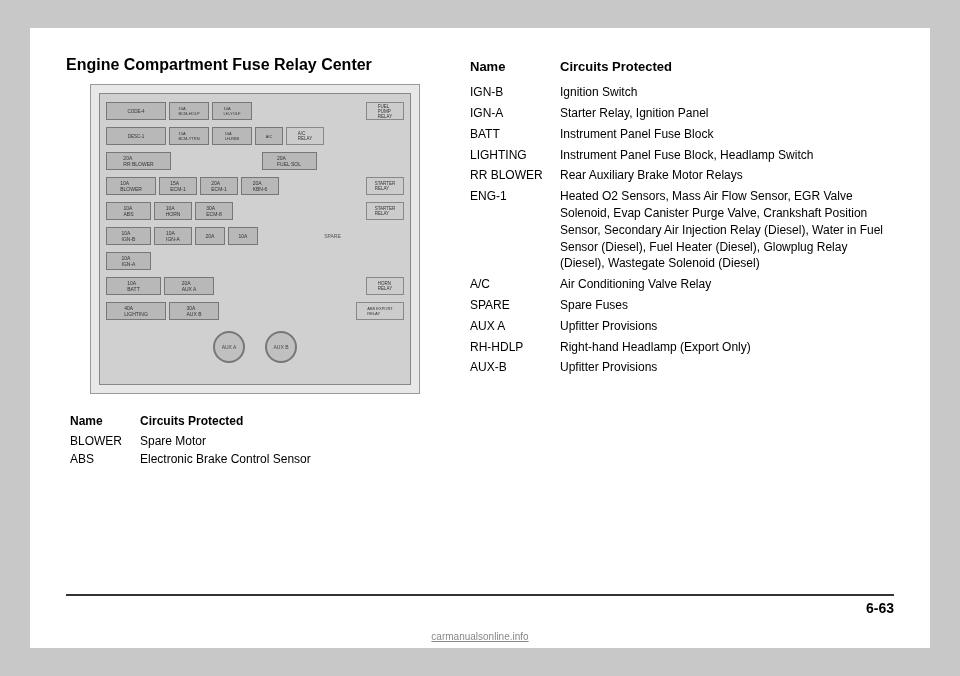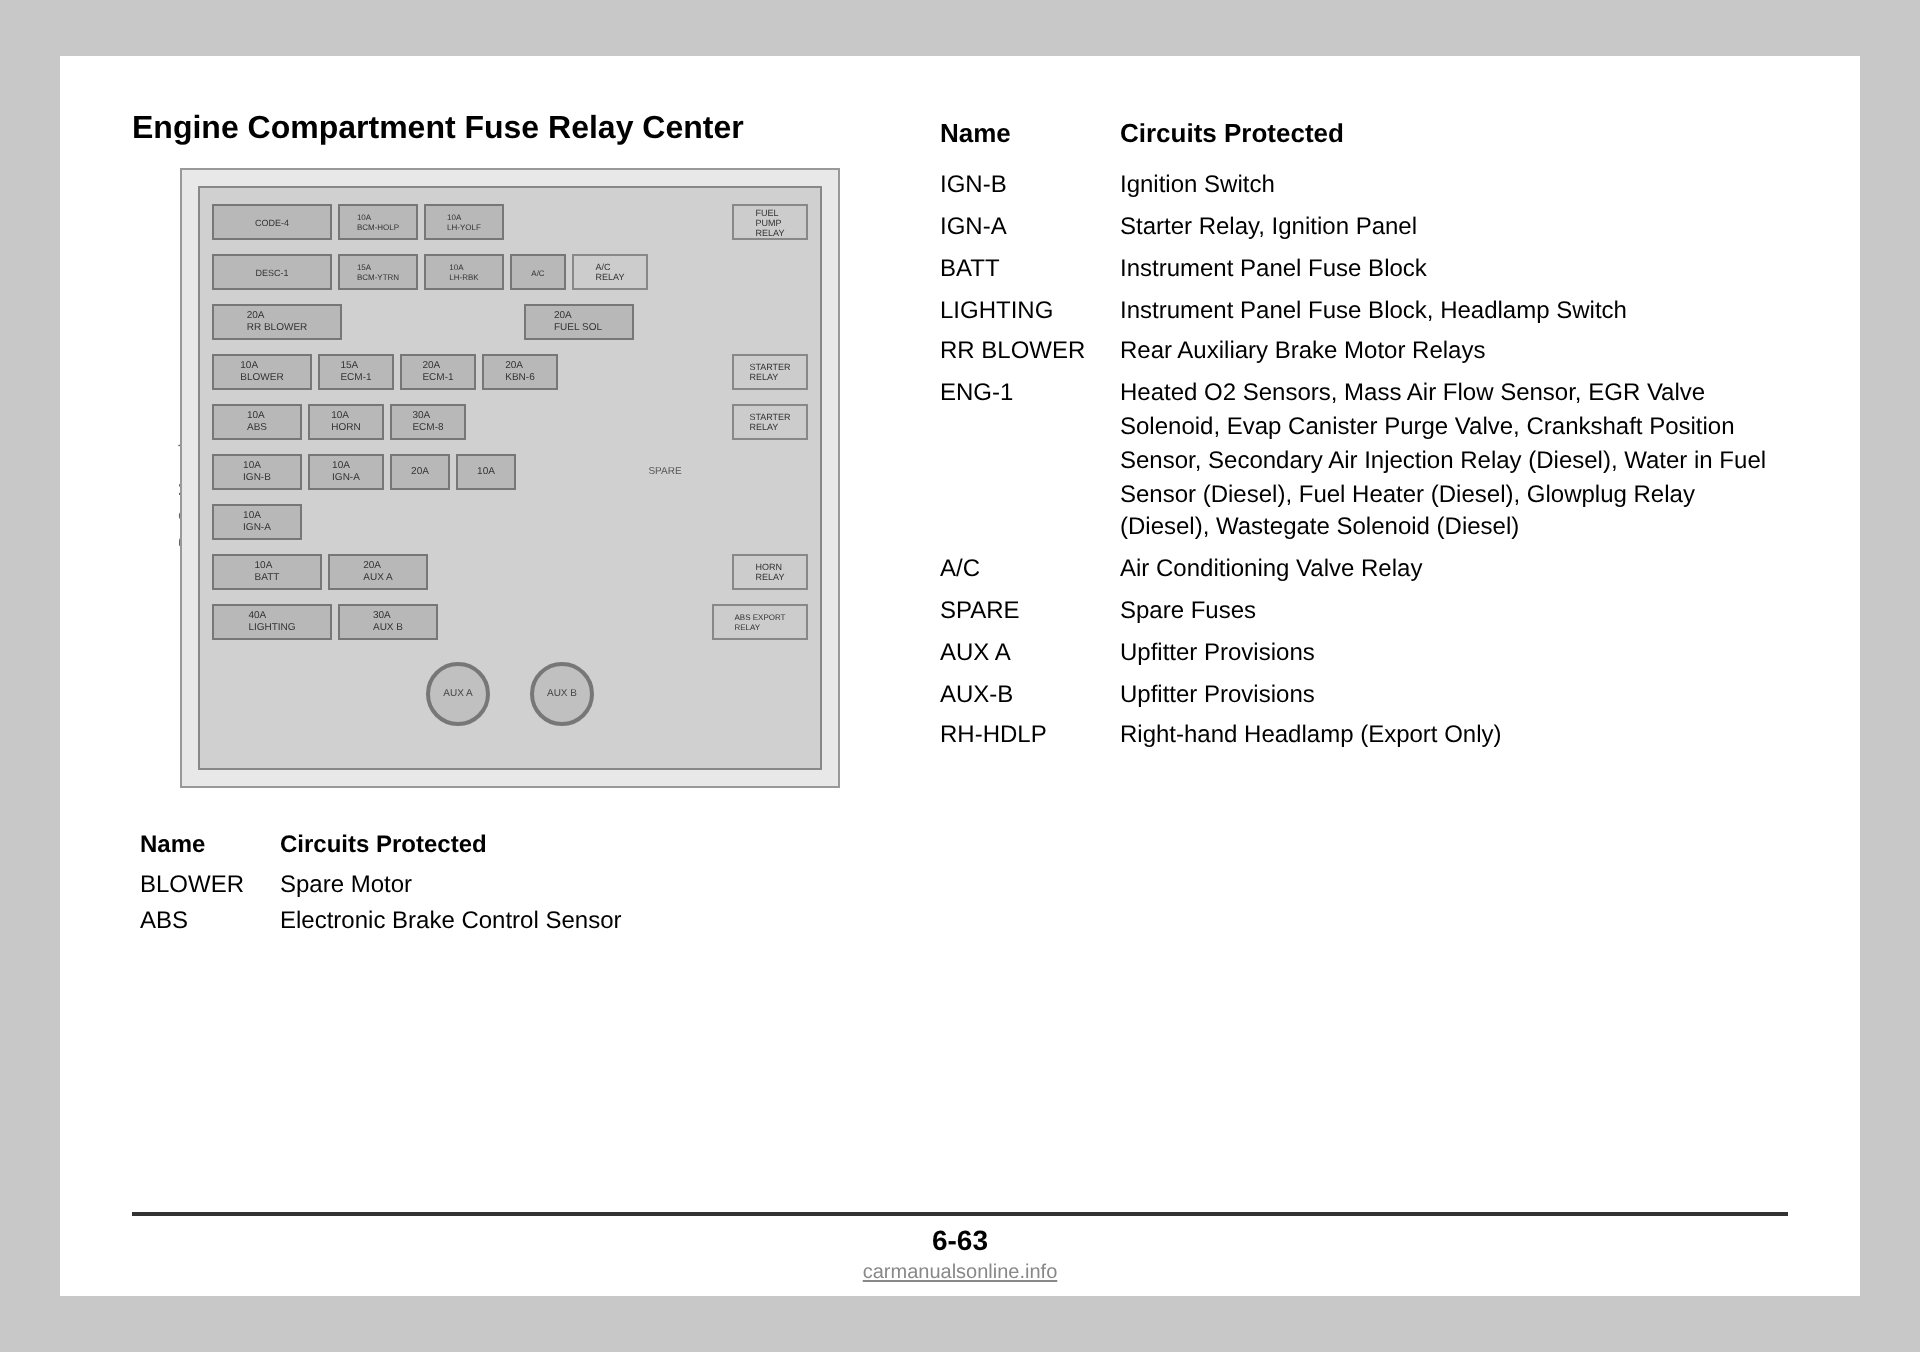--- a/index.html
+++ b/index.html
@@ -16,7 +16,7 @@
       width: 900px;
       height: 620px;
       background: #ffffff;
-      padding: 28px 36px 20px 36px;
+      padding: 28px 36px 32px 36px;
       position: relative;
       display: flex;
       flex-direction: column;

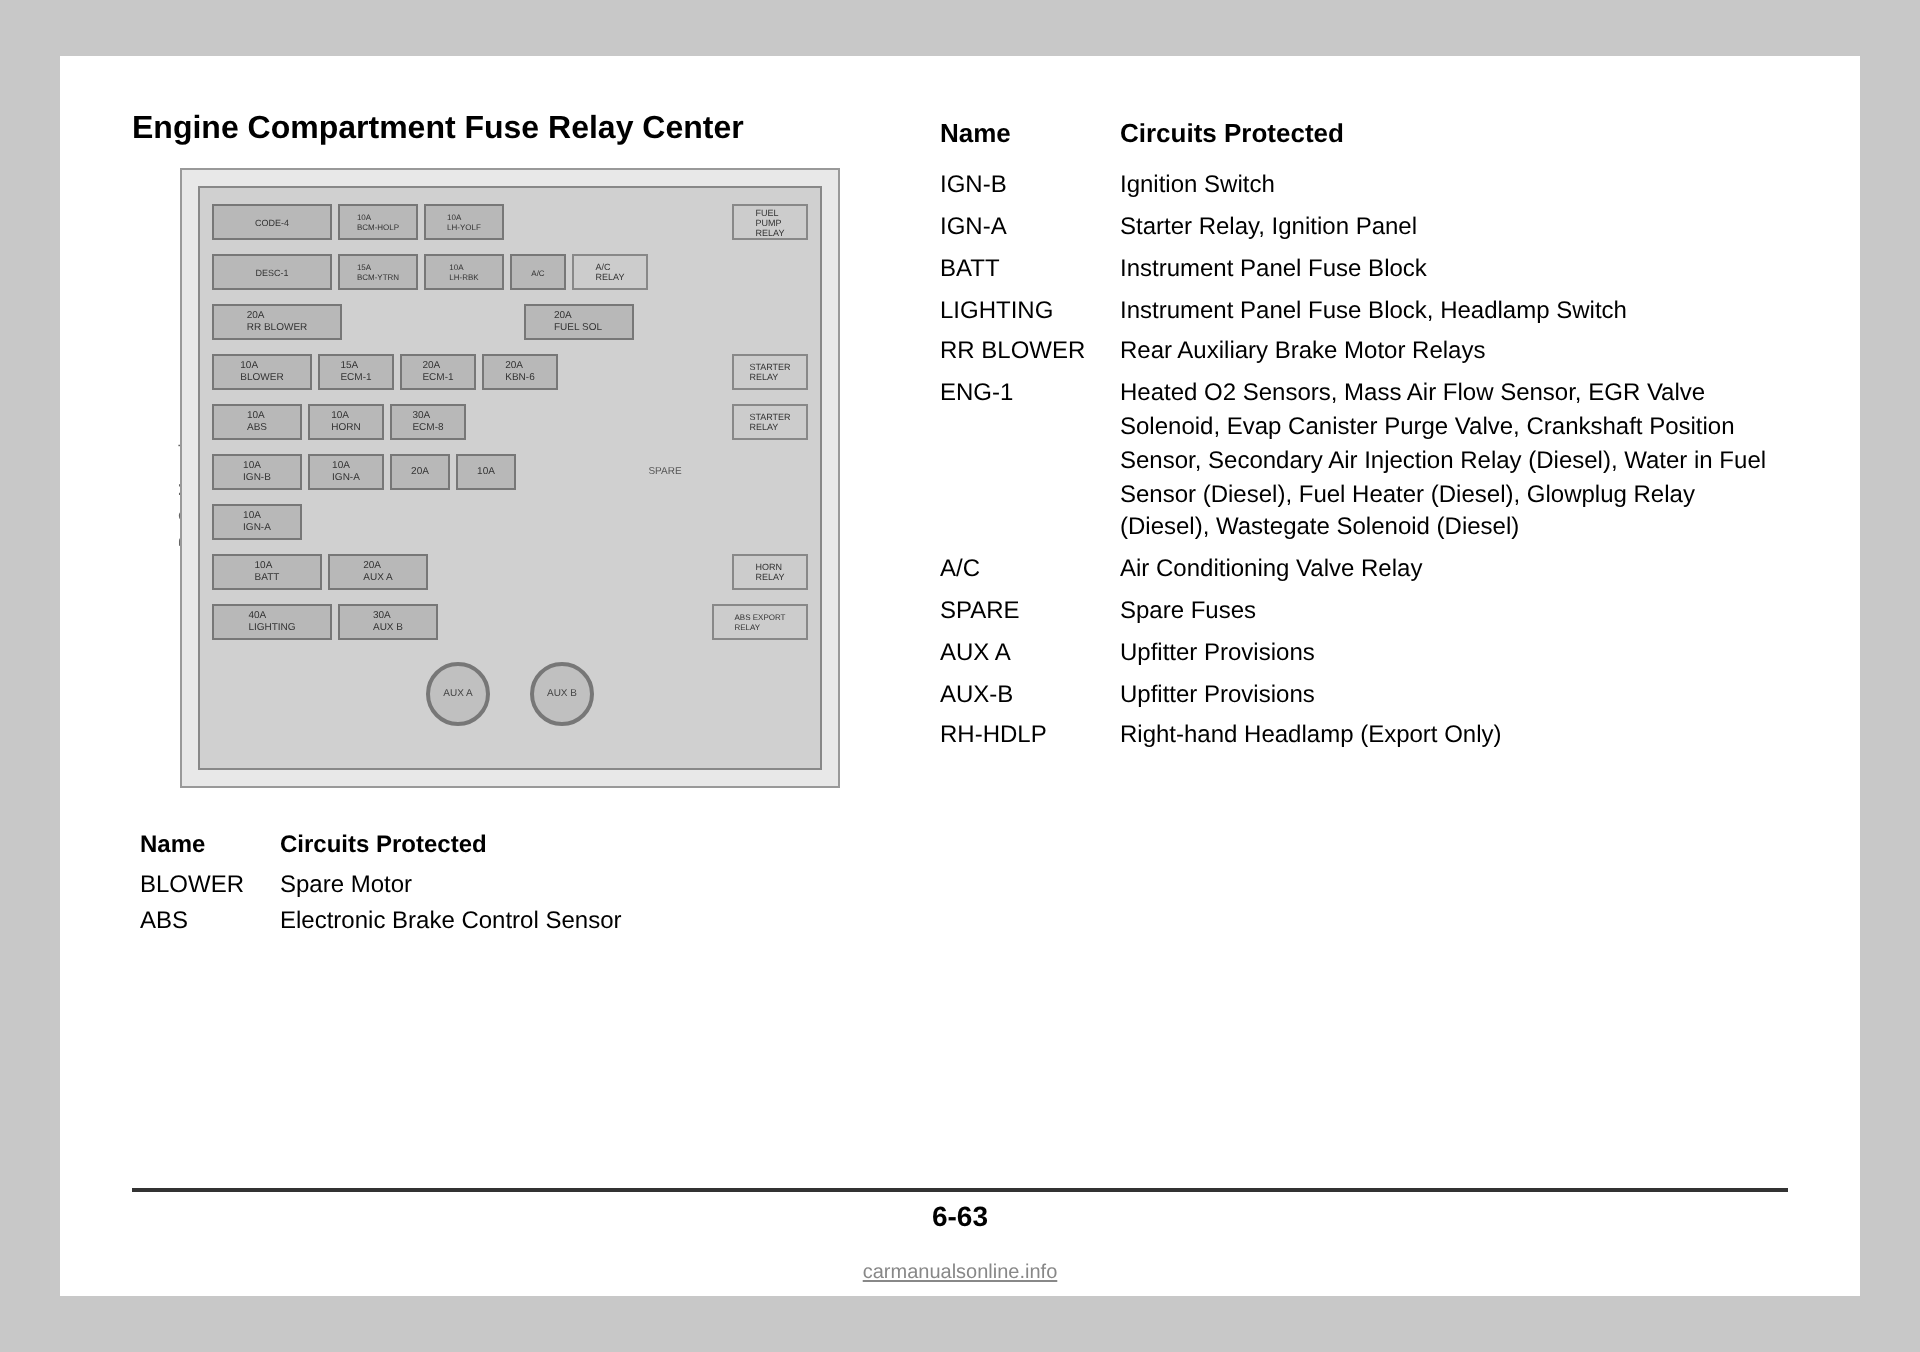--- a/index.html
+++ b/index.html
@@ -346,12 +346,12 @@
             <td class="desc-col">Upfitter Provisions</td>
           </tr>
           <tr>
+            <td class="name-col">RH-HDLP</td>
+            <td class="desc-col">Right-hand Headlamp (Export Only)</td>
+          </tr>
+          <tr>
             <td class="name-col">AUX-B</td>
             <td class="desc-col">Upfitter Provisions</td>
-          </tr>
-          <tr>
-            <td class="name-col">RH-HDLP</td>
-            <td class="desc-col">Right-hand Headlamp (Export Only)</td>
           </tr>
         </tbody>
           </table>

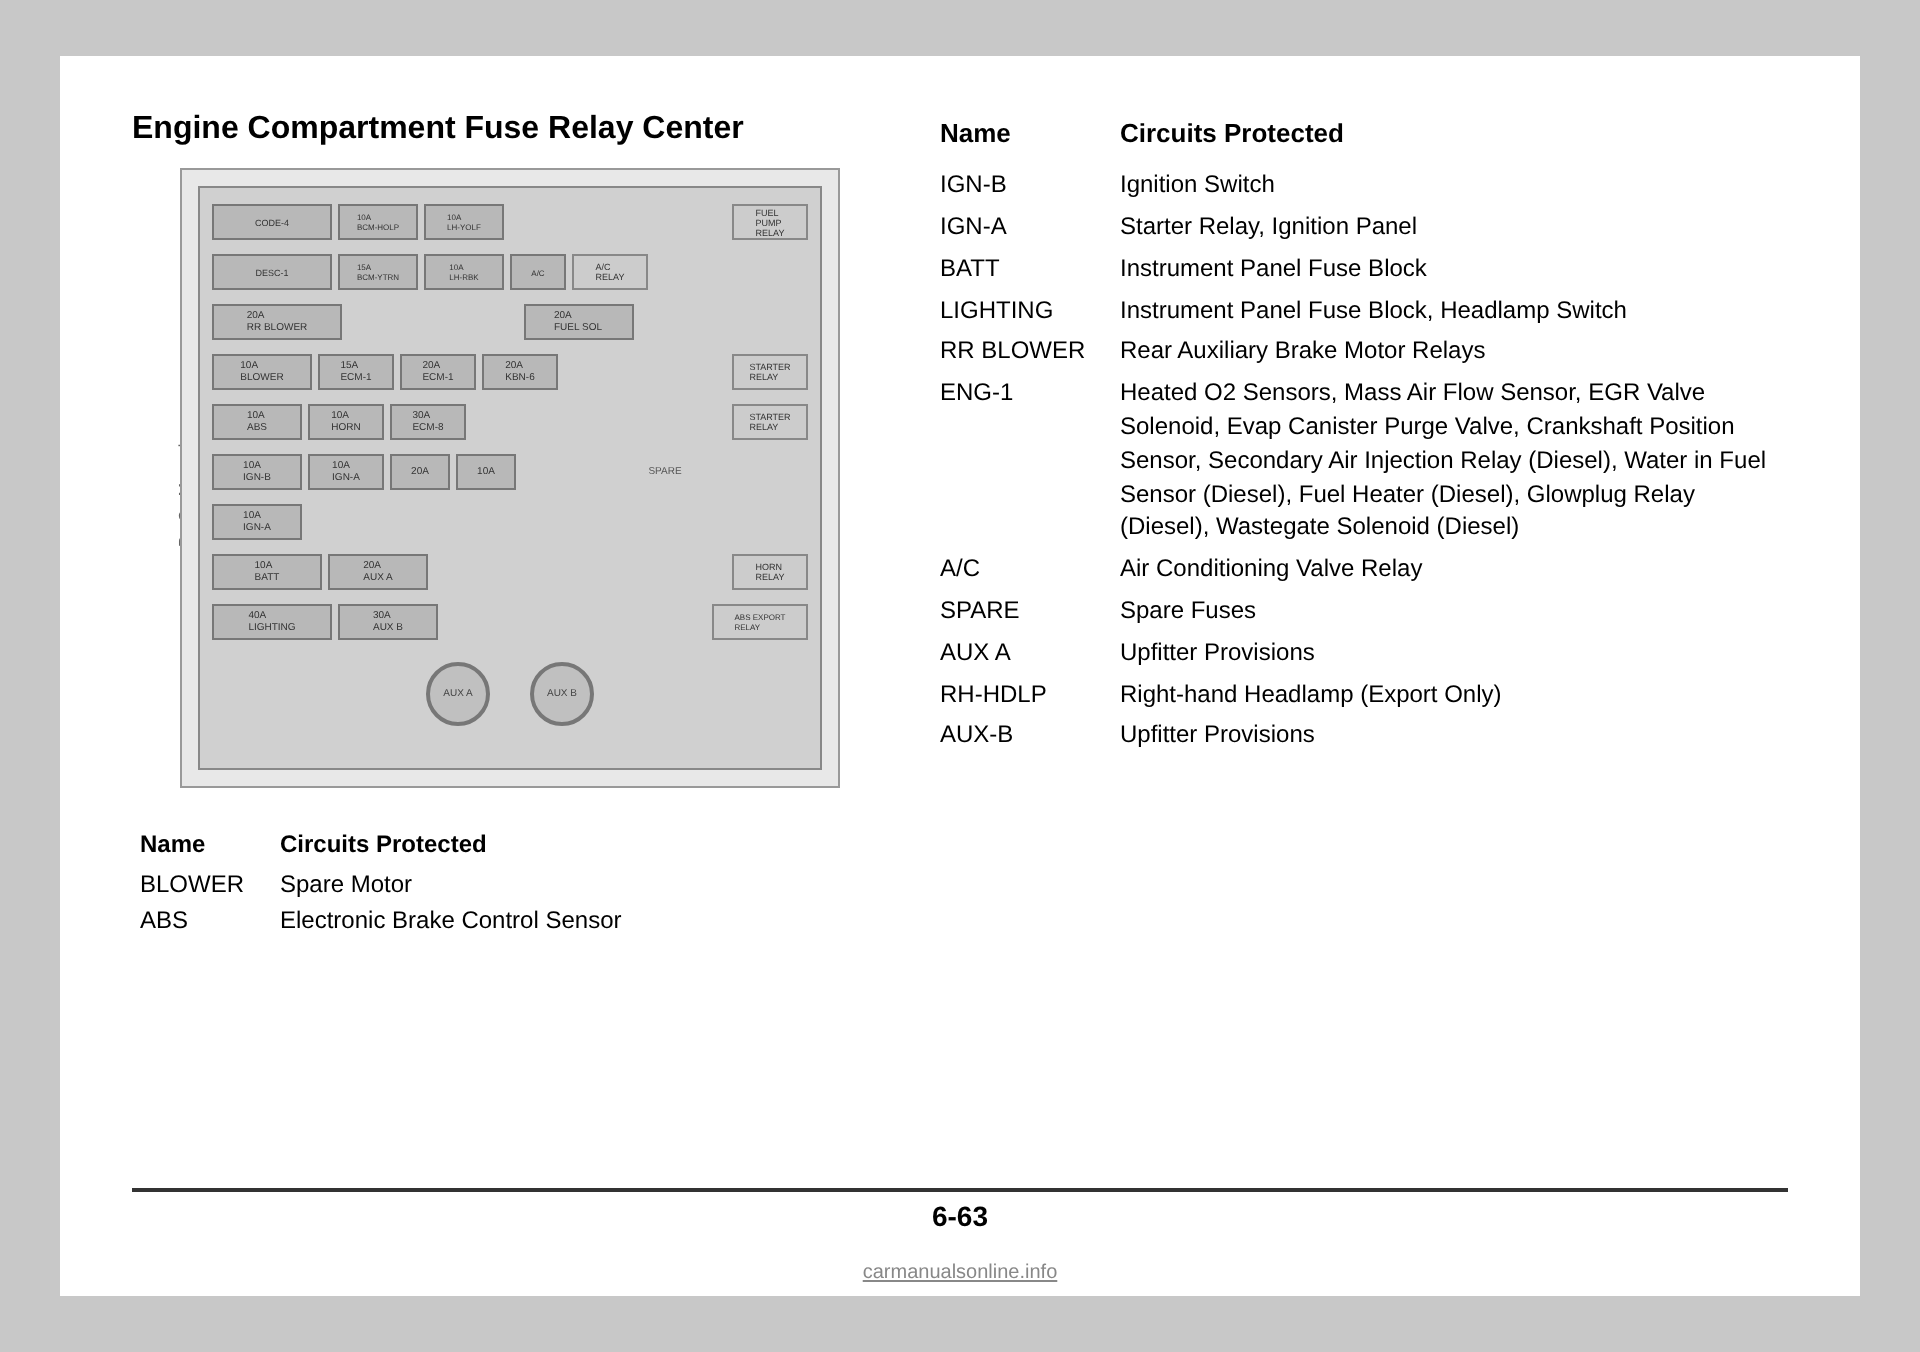--- a/index.html
+++ b/index.html
@@ -172,7 +172,7 @@
 
     .page-footer {
       display: flex;
-      justify-content: center;
+      justify-content: flex-end;
       border-top: 2px solid #333;
       margin-top: 20px;
       padding-top: 4px;

